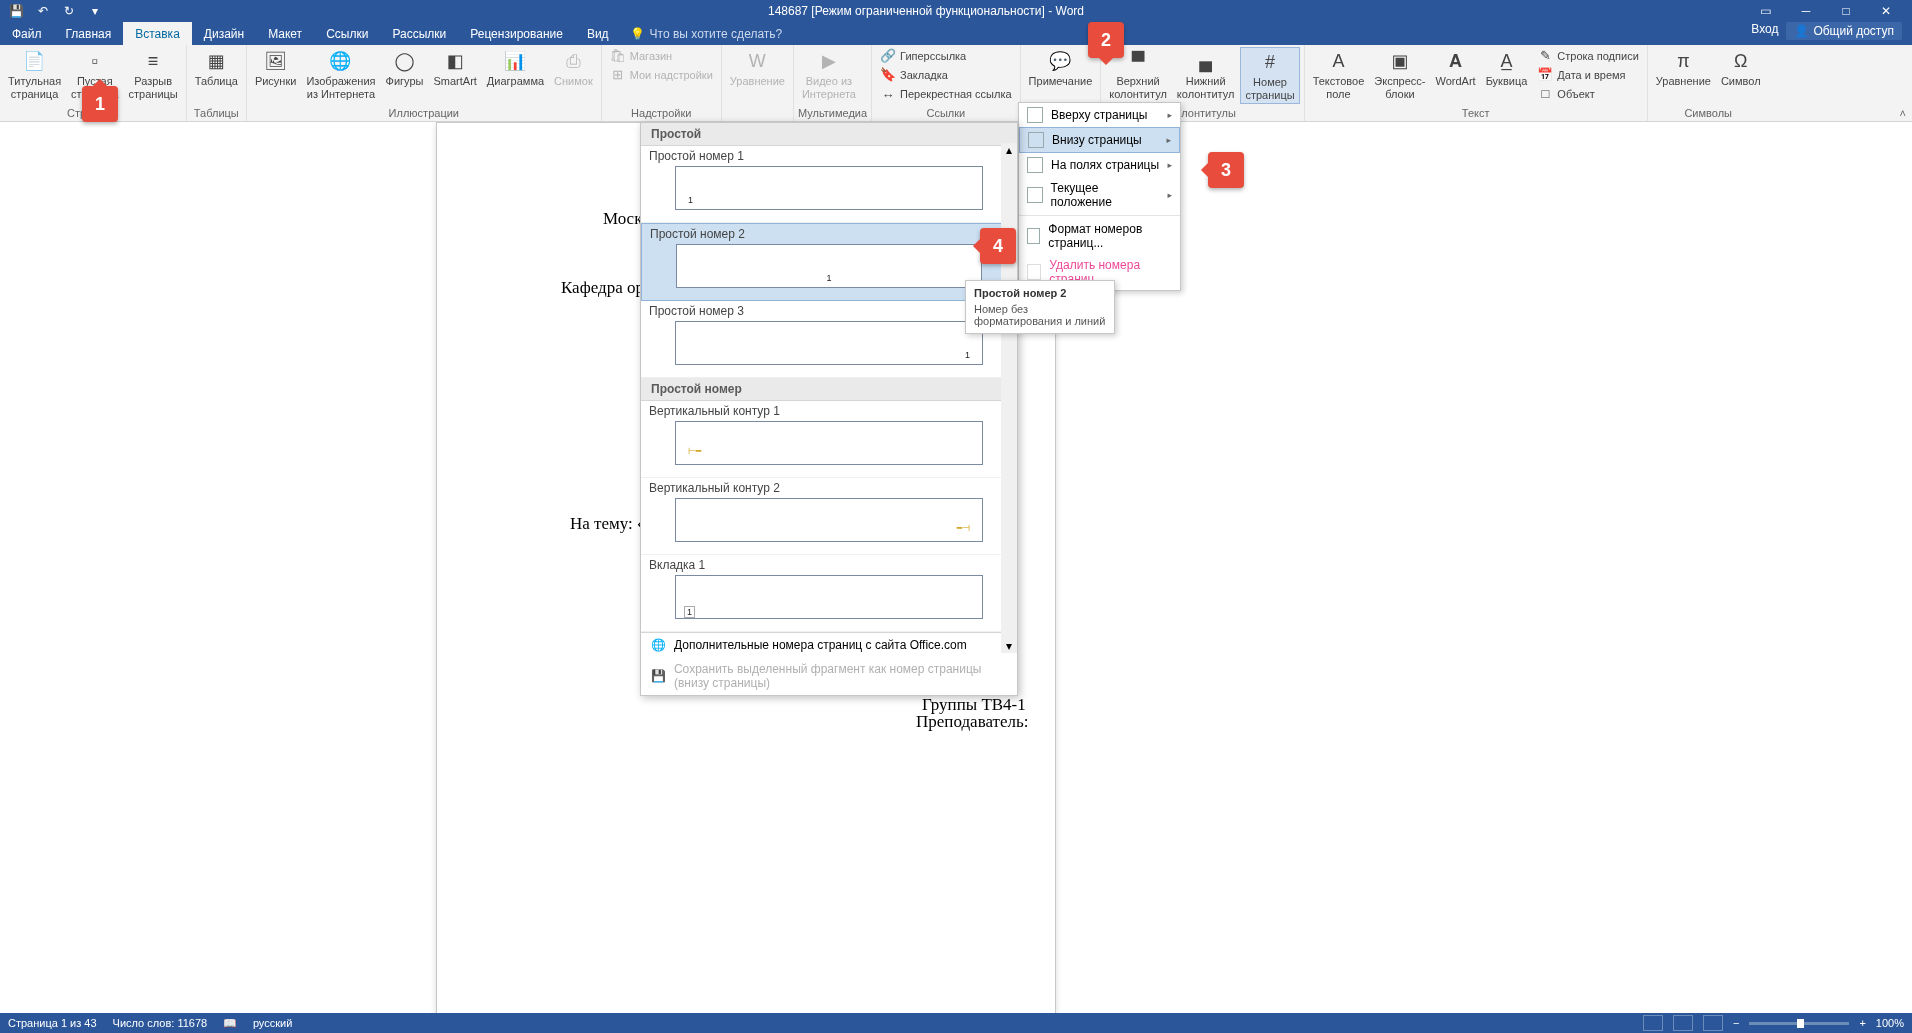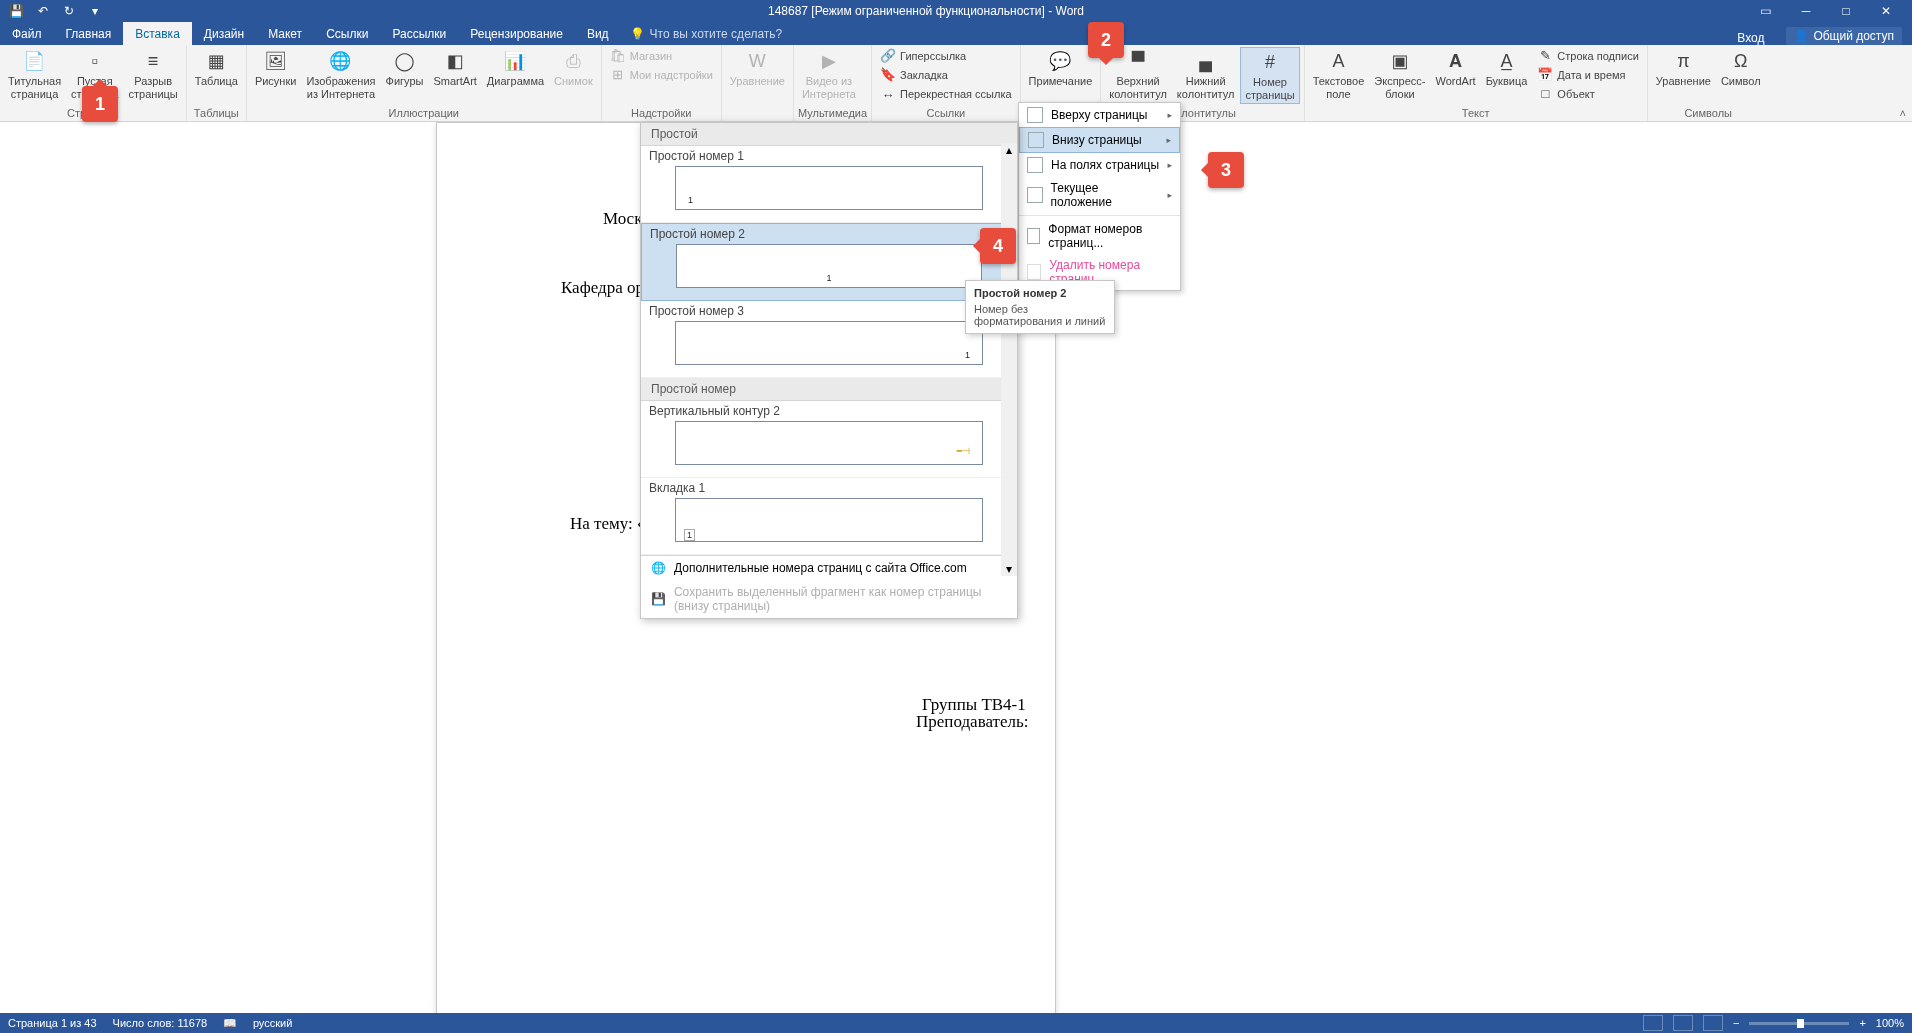--- a/index.html
+++ b/index.html
@@ -18,7 +18,7 @@
 .tab { padding: 0 12px; display: flex; align-items: center; cursor: pointer; }
 .tab.active { background: #f3f3f3; color: #0369a1; }
 .tellme { display: flex; align-items: center; gap: 4px; padding: 0 10px; color: #cdd9ec; }
-.tabbar .right { margin-left: auto; display: flex; align-items: flex-end; gap: 22px; padding-right: 10px; }
+.tabbar .right { margin-left: auto; display: flex; align-items: flex-start; gap: 8px; padding-right: 10px; }
 .share-btn { background: #3b67a8; padding: 2px 8px; border-radius: 2px; display: flex; align-items: center; gap: 4px; }
 
 

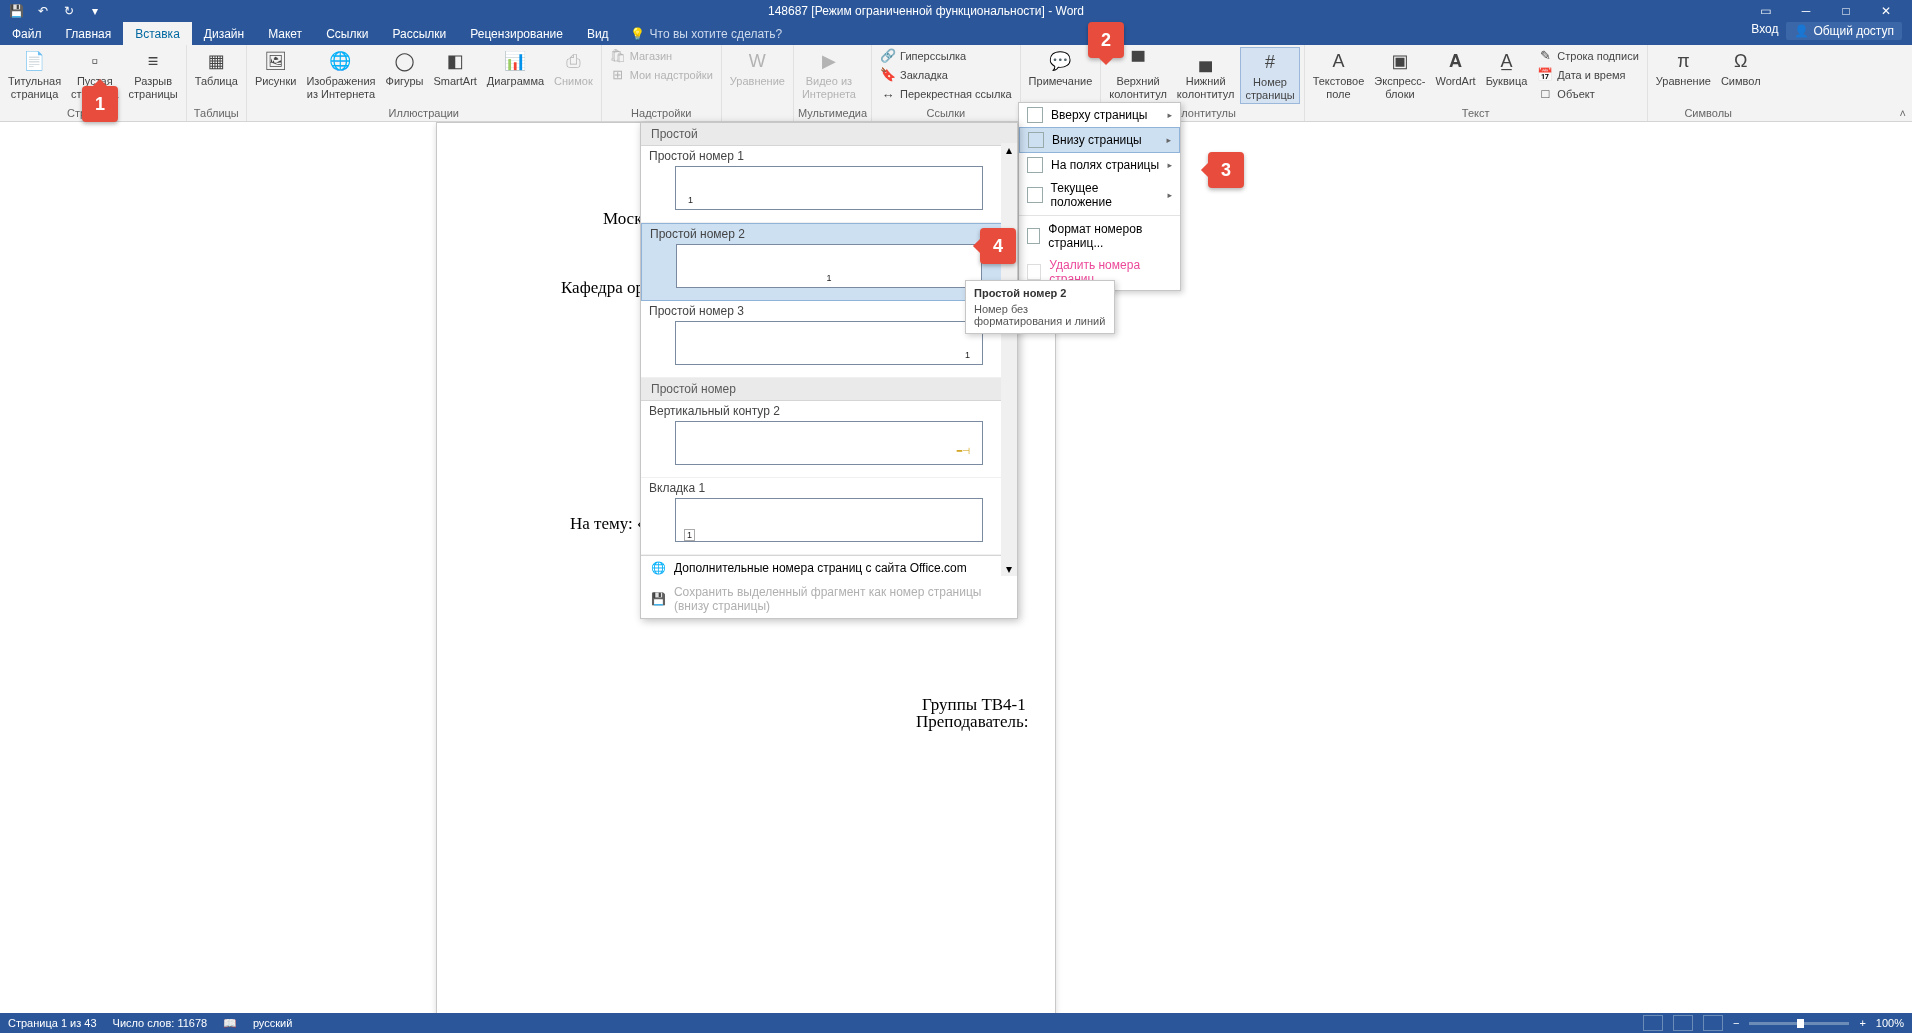--- a/index.html
+++ b/index.html
@@ -42,7 +42,7 @@
 
 
 .gallery { position: absolute; left: 640px; top: 122px; width: 378px; background: #fff; border: 1px solid #c6c6c6; box-shadow: 2px 2px 8px rgba(0,0,0,.25); font-size: 12px; }
-.gallery-header { background: #eaeaea; padding: 4px 10px; font-weight: 400; border-bottom: 1px solid #d5d5d5; color: #5b5b5b; }
+.gallery-header { background: #eaeaea; padding: 4px 10px; font-weight: 700; border-bottom: 1px solid #d5d5d5; color: #5b5b5b; }
 .gallery-item { padding: 3px 8px 12px; border-bottom: 1px solid #f0f0f0; cursor: pointer; }
 .gallery-item.hover { background: #cde0f2; border: 1px solid #8fb3d9; }
 .gallery-item .gi-title { font-size: 12px; margin-bottom: 3px; color: #444; }

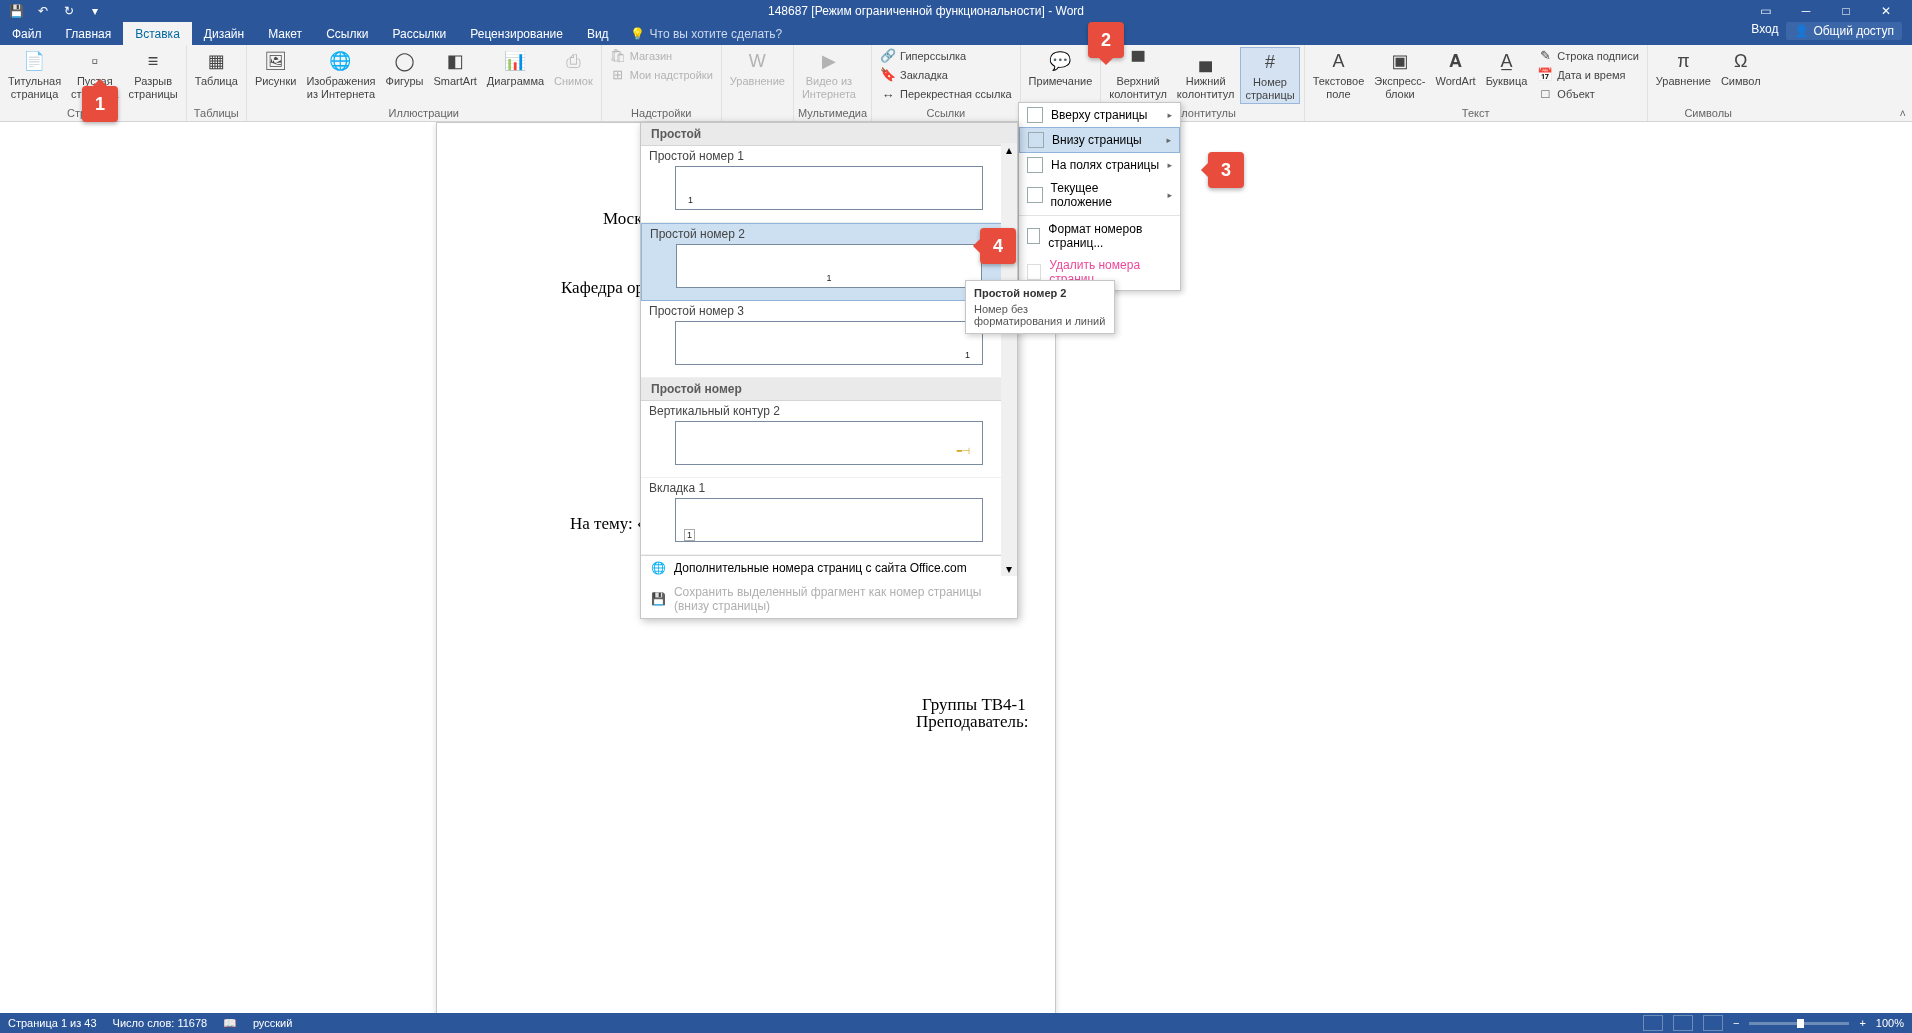--- a/index.html
+++ b/index.html
@@ -382,6 +382,12 @@
       </div>
   </div>
   <div class="gallery-header">Простой номер</div>
+  <div class="gallery-item">
+    <div class="gi-title">Вертикальный контур 1</div>
+    <div class="preview">
+        <span class="pn" style="left:12px; bottom:8px; color:#c90">⊢━</span>
+      </div>
+  </div>
   <div class="gallery-item">
     <div class="gi-title">Вертикальный контур 2</div>
     <div class="preview">

